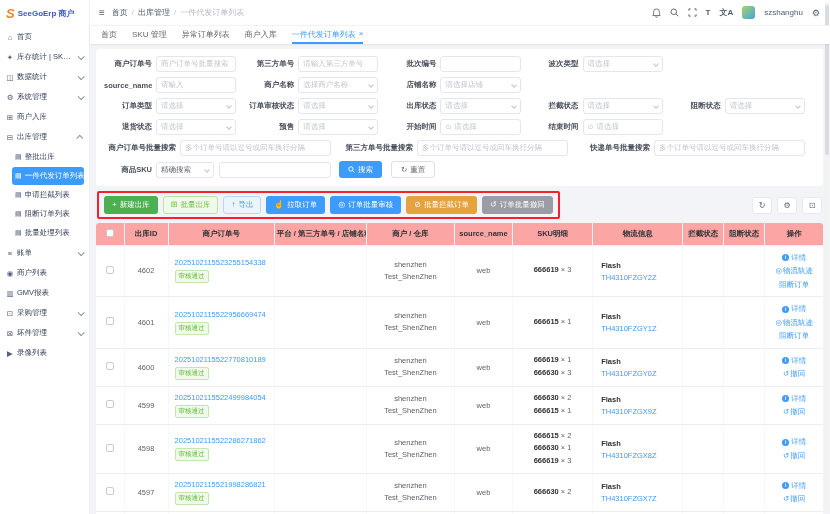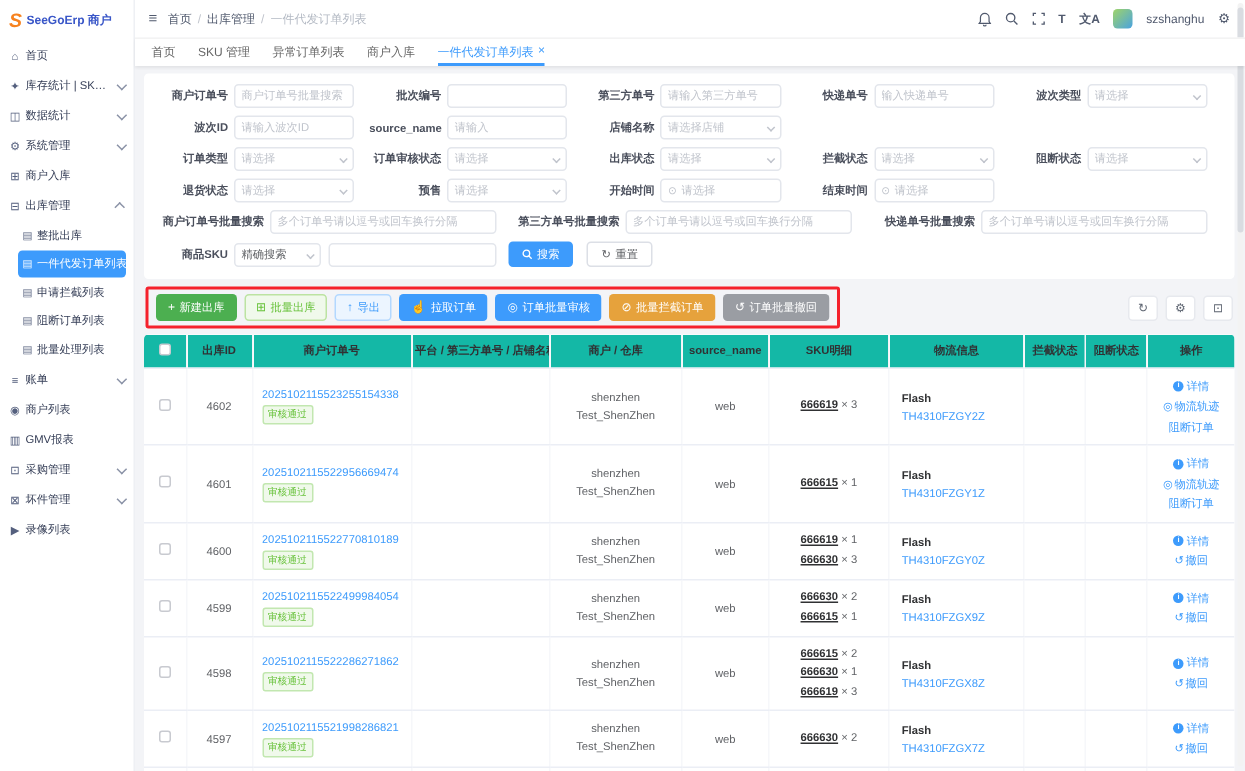--- a/index.html
+++ b/index.html
@@ -260,15 +260,15 @@
               </span>
             </div>
             <div class="f-field">
+              <span class="f-label">第三方单号</span>
+              <span class="ctl input">
+                <span class="ph">请输入第三方单号</span>
+              </span>
+            </div>
+            <div class="f-field">
               <span class="f-label">批次编号</span>
               <span class="ctl input">
                 <span class="ph"></span>
-              </span>
-            </div>
-            <div class="f-field">
-              <span class="f-label">第三方单号</span>
-              <span class="ctl input">
-                <span class="ph">请输入第三方单号</span>
               </span>
             </div>
             <div class="f-field">

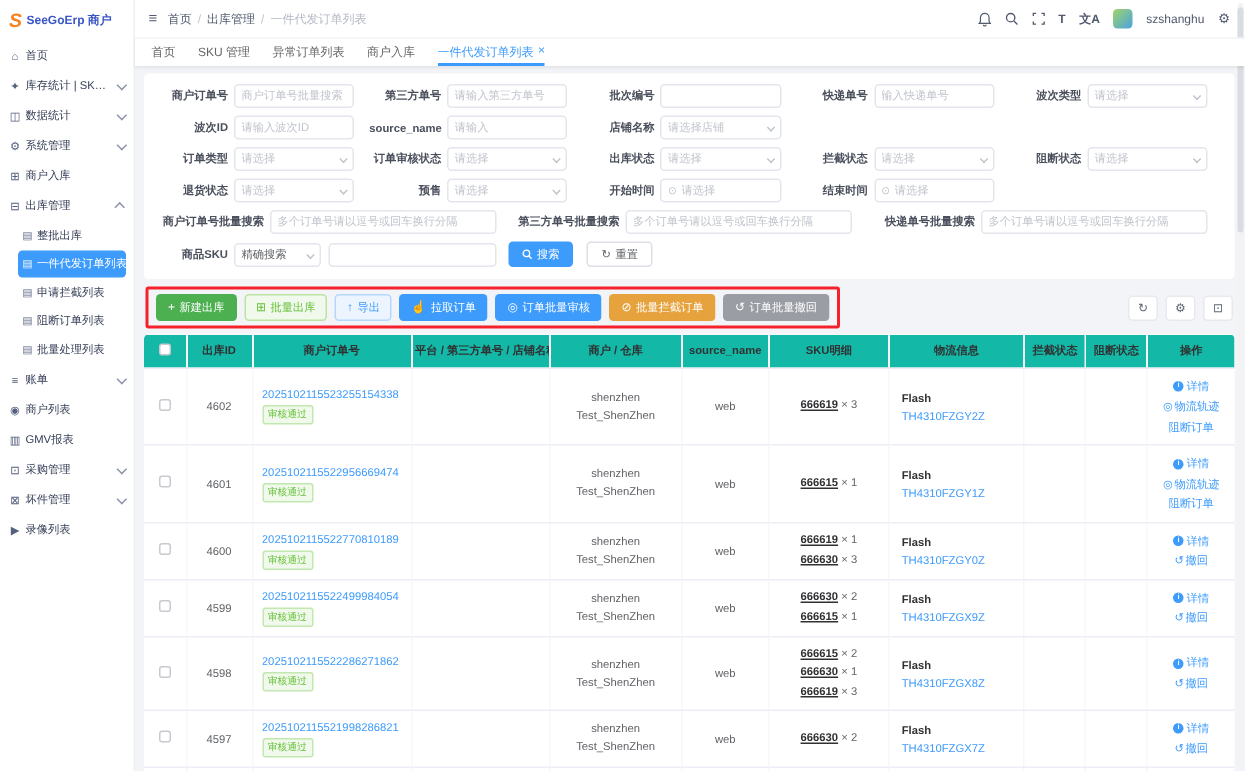--- a/index.html
+++ b/index.html
@@ -269,12 +269,6 @@
               <span class="f-label">批次编号</span>
               <span class="ctl input">
                 <span class="ph"></span>
-              </span>
-            </div>
-            <div class="f-field">
-              <span class="f-label">快递单号</span>
-              <span class="ctl input">
-                <span class="ph">输入快递单号</span>
               </span>
             </div>
             <div class="f-field">

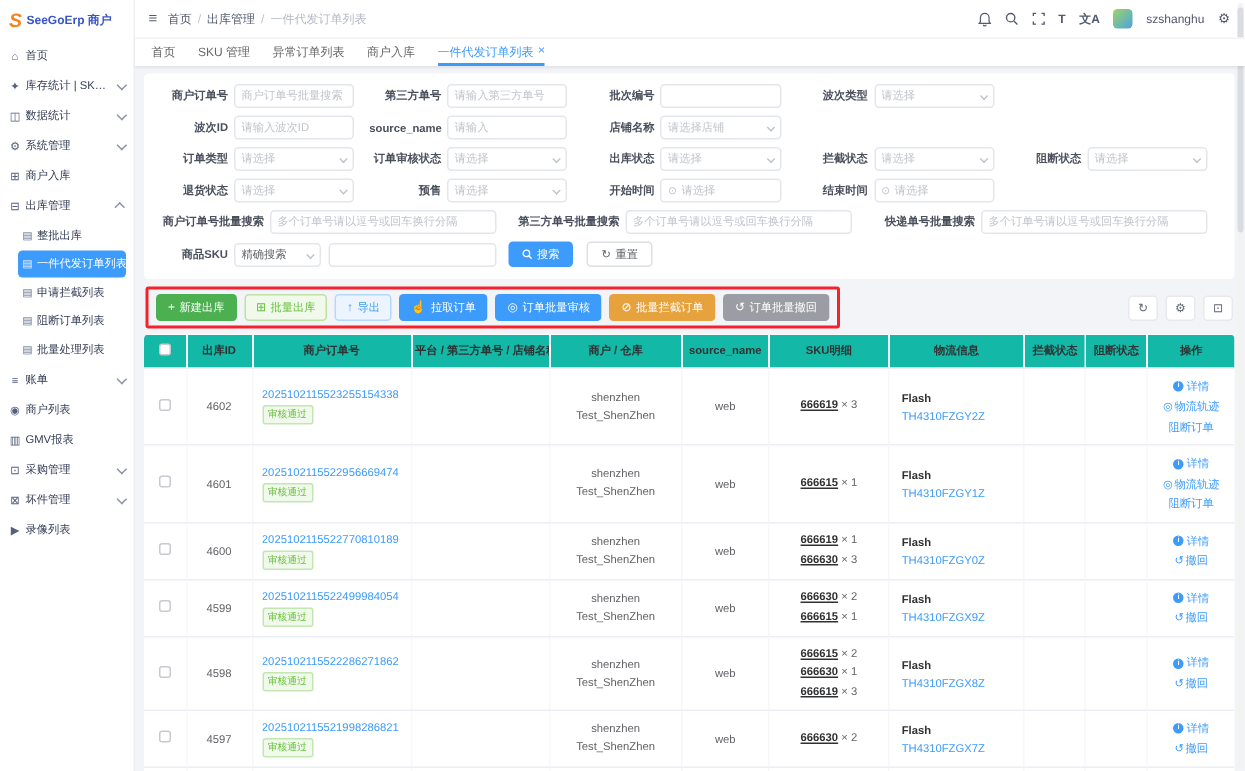--- a/index.html
+++ b/index.html
@@ -280,12 +280,6 @@
             </div>
           </div>
           <div class="f-row">
-            <div class="f-field">
-              <span class="f-label">波次ID</span>
-              <span class="ctl input">
-                <span class="ph">请输入波次ID</span>
-              </span>
-            </div>
             <div class="f-field">
               <span class="f-label">source_name</span>
               <span class="ctl input">

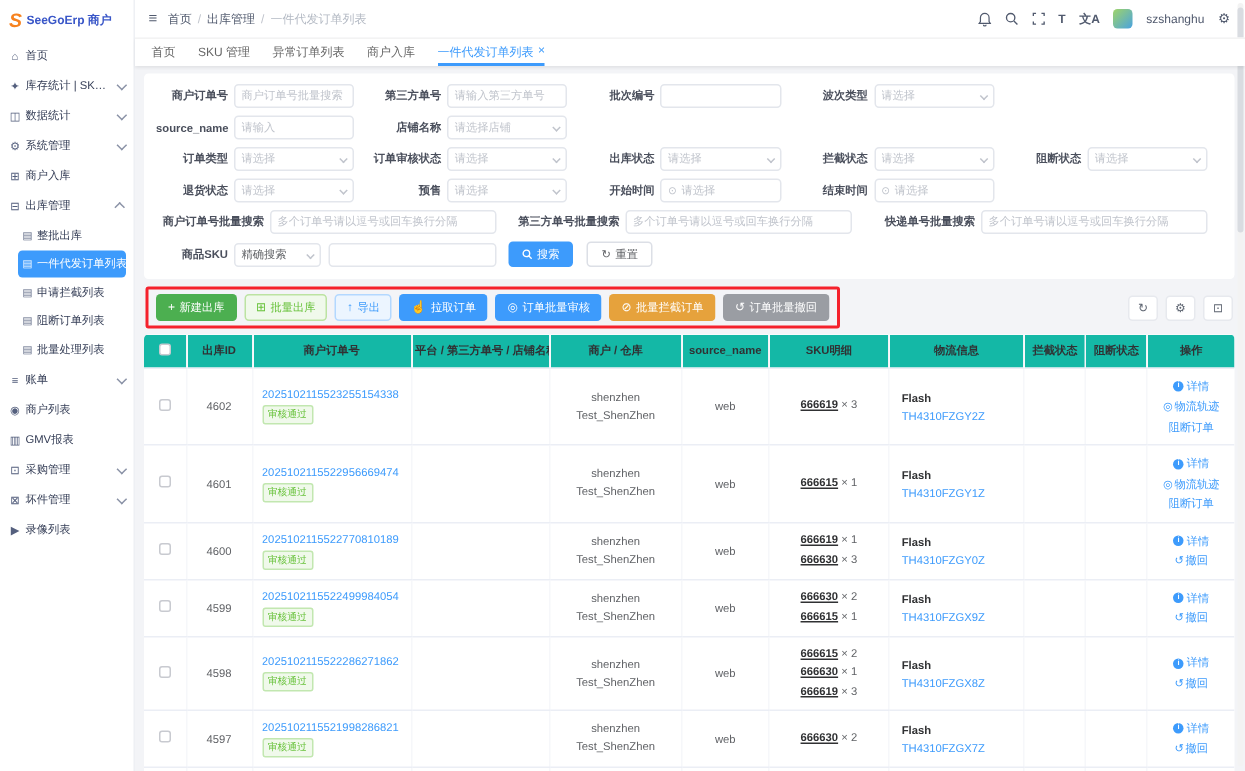--- a/index.html
+++ b/index.html
@@ -284,6 +284,13 @@
               <span class="f-label">source_name</span>
               <span class="ctl input">
                 <span class="ph">请输入</span>
+              </span>
+            </div>
+            <div class="f-field">
+              <span class="f-label">商户名称</span>
+              <span class="ctl select">
+                <span class="ph">选择商户名称</span>
+                <span class="sel-arrow"></span>
               </span>
             </div>
             <div class="f-field">

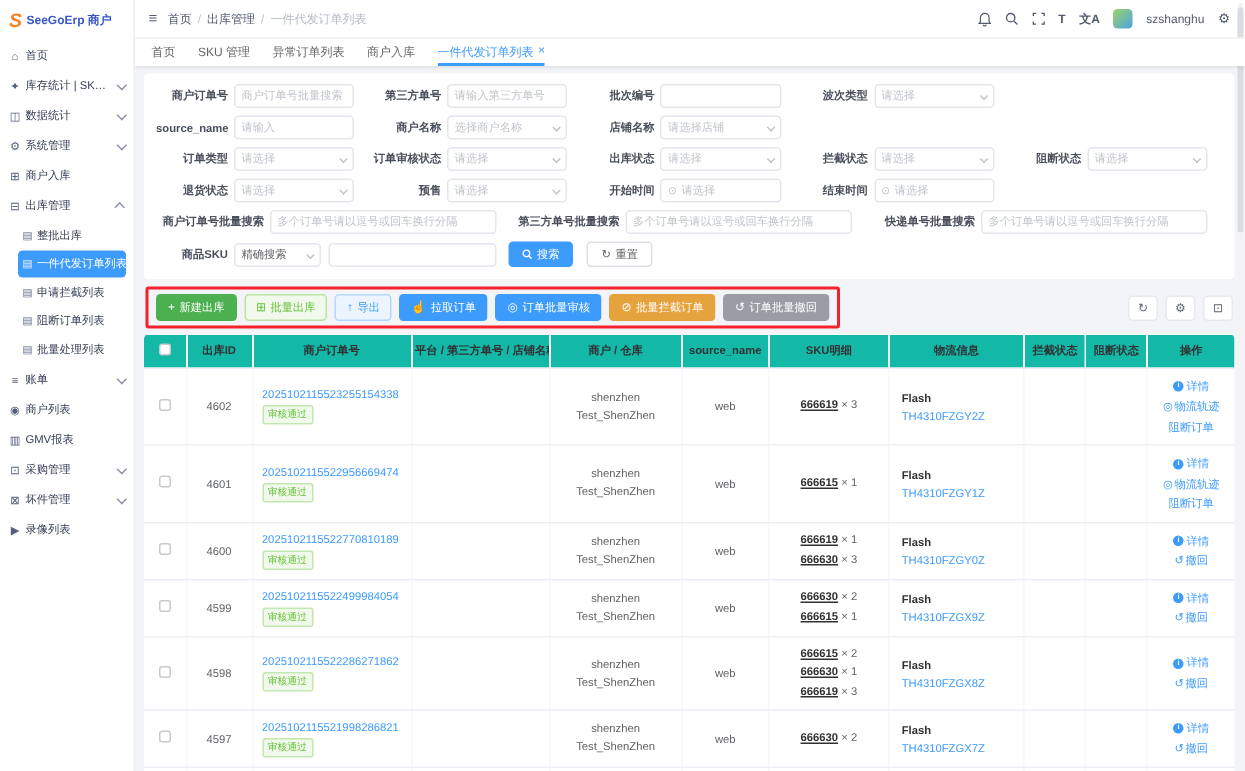--- a/index.html
+++ b/index.html
@@ -79,7 +79,7 @@
   
   .table-card { background:#fff; border-radius:3px 3px 0 0; flex:1; overflow:hidden; }
   table { width:100%; border-collapse:collapse; table-layout:fixed; font-size:7.5px; color:#606266; }
-  th { background:#14b8a6; color:#303133; font-weight:bold; height:22px; border-bottom:1px solid #ebeef5; border-right:1px solid #f3f4f8; padding:0 2px; white-space:nowrap; overflow:hidden; }
+  th { background:#fca5a5; color:#303133; font-weight:bold; height:22px; border-bottom:1px solid #ebeef5; border-right:1px solid #f3f4f8; padding:0 2px; white-space:nowrap; overflow:hidden; }
   td { border-bottom:1px solid #ebeef5; border-right:1px solid #f6f7fa; padding:5px 3px; text-align:center; vertical-align:middle; }
   th:last-child, td:last-child { border-right:none; }
   .cb { display:inline-block; width:8px; height:8px; border:1px solid #c8cad0; border-radius:2px; background:#fff; cursor:pointer; }

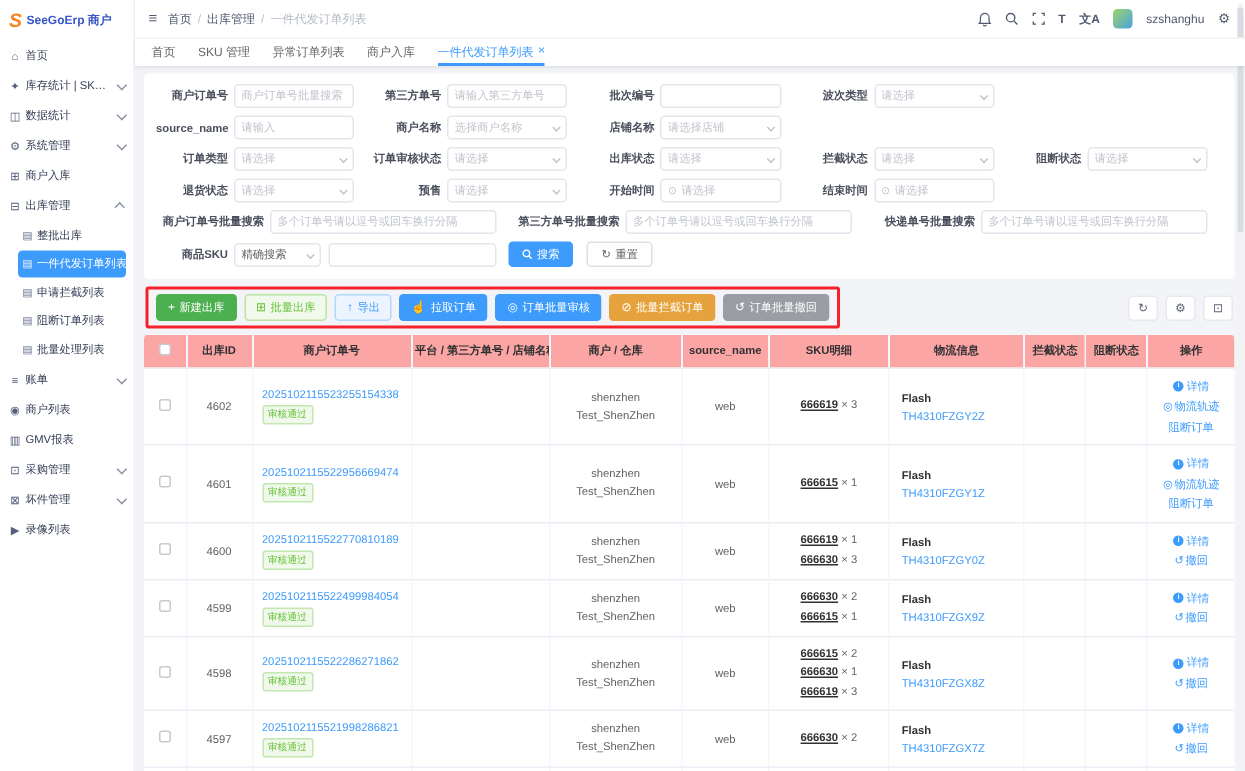--- a/index.html
+++ b/index.html
@@ -89,7 +89,7 @@
   .badge { display:inline-block; border:1px solid #c2e7b0; background:#f0f9eb; color:#67c23a; border-radius:2px; font-size:6.5px; padding:1px 3px; margin-top:3px; }
   .m-line { line-height:1.6; }
   .sku-line { line-height:1.7; white-space:nowrap; }
-  .sku-line b { color:#303133;text-decoration:underline; }
+  .sku-line b { color:#303133; }
   .sku-line .qty { color:#606266; }
   .cell-logi { text-align:left; padding-left:8px; }
   .logi-carrier { color:#303133; font-weight:bold; line-height:1.7; }

